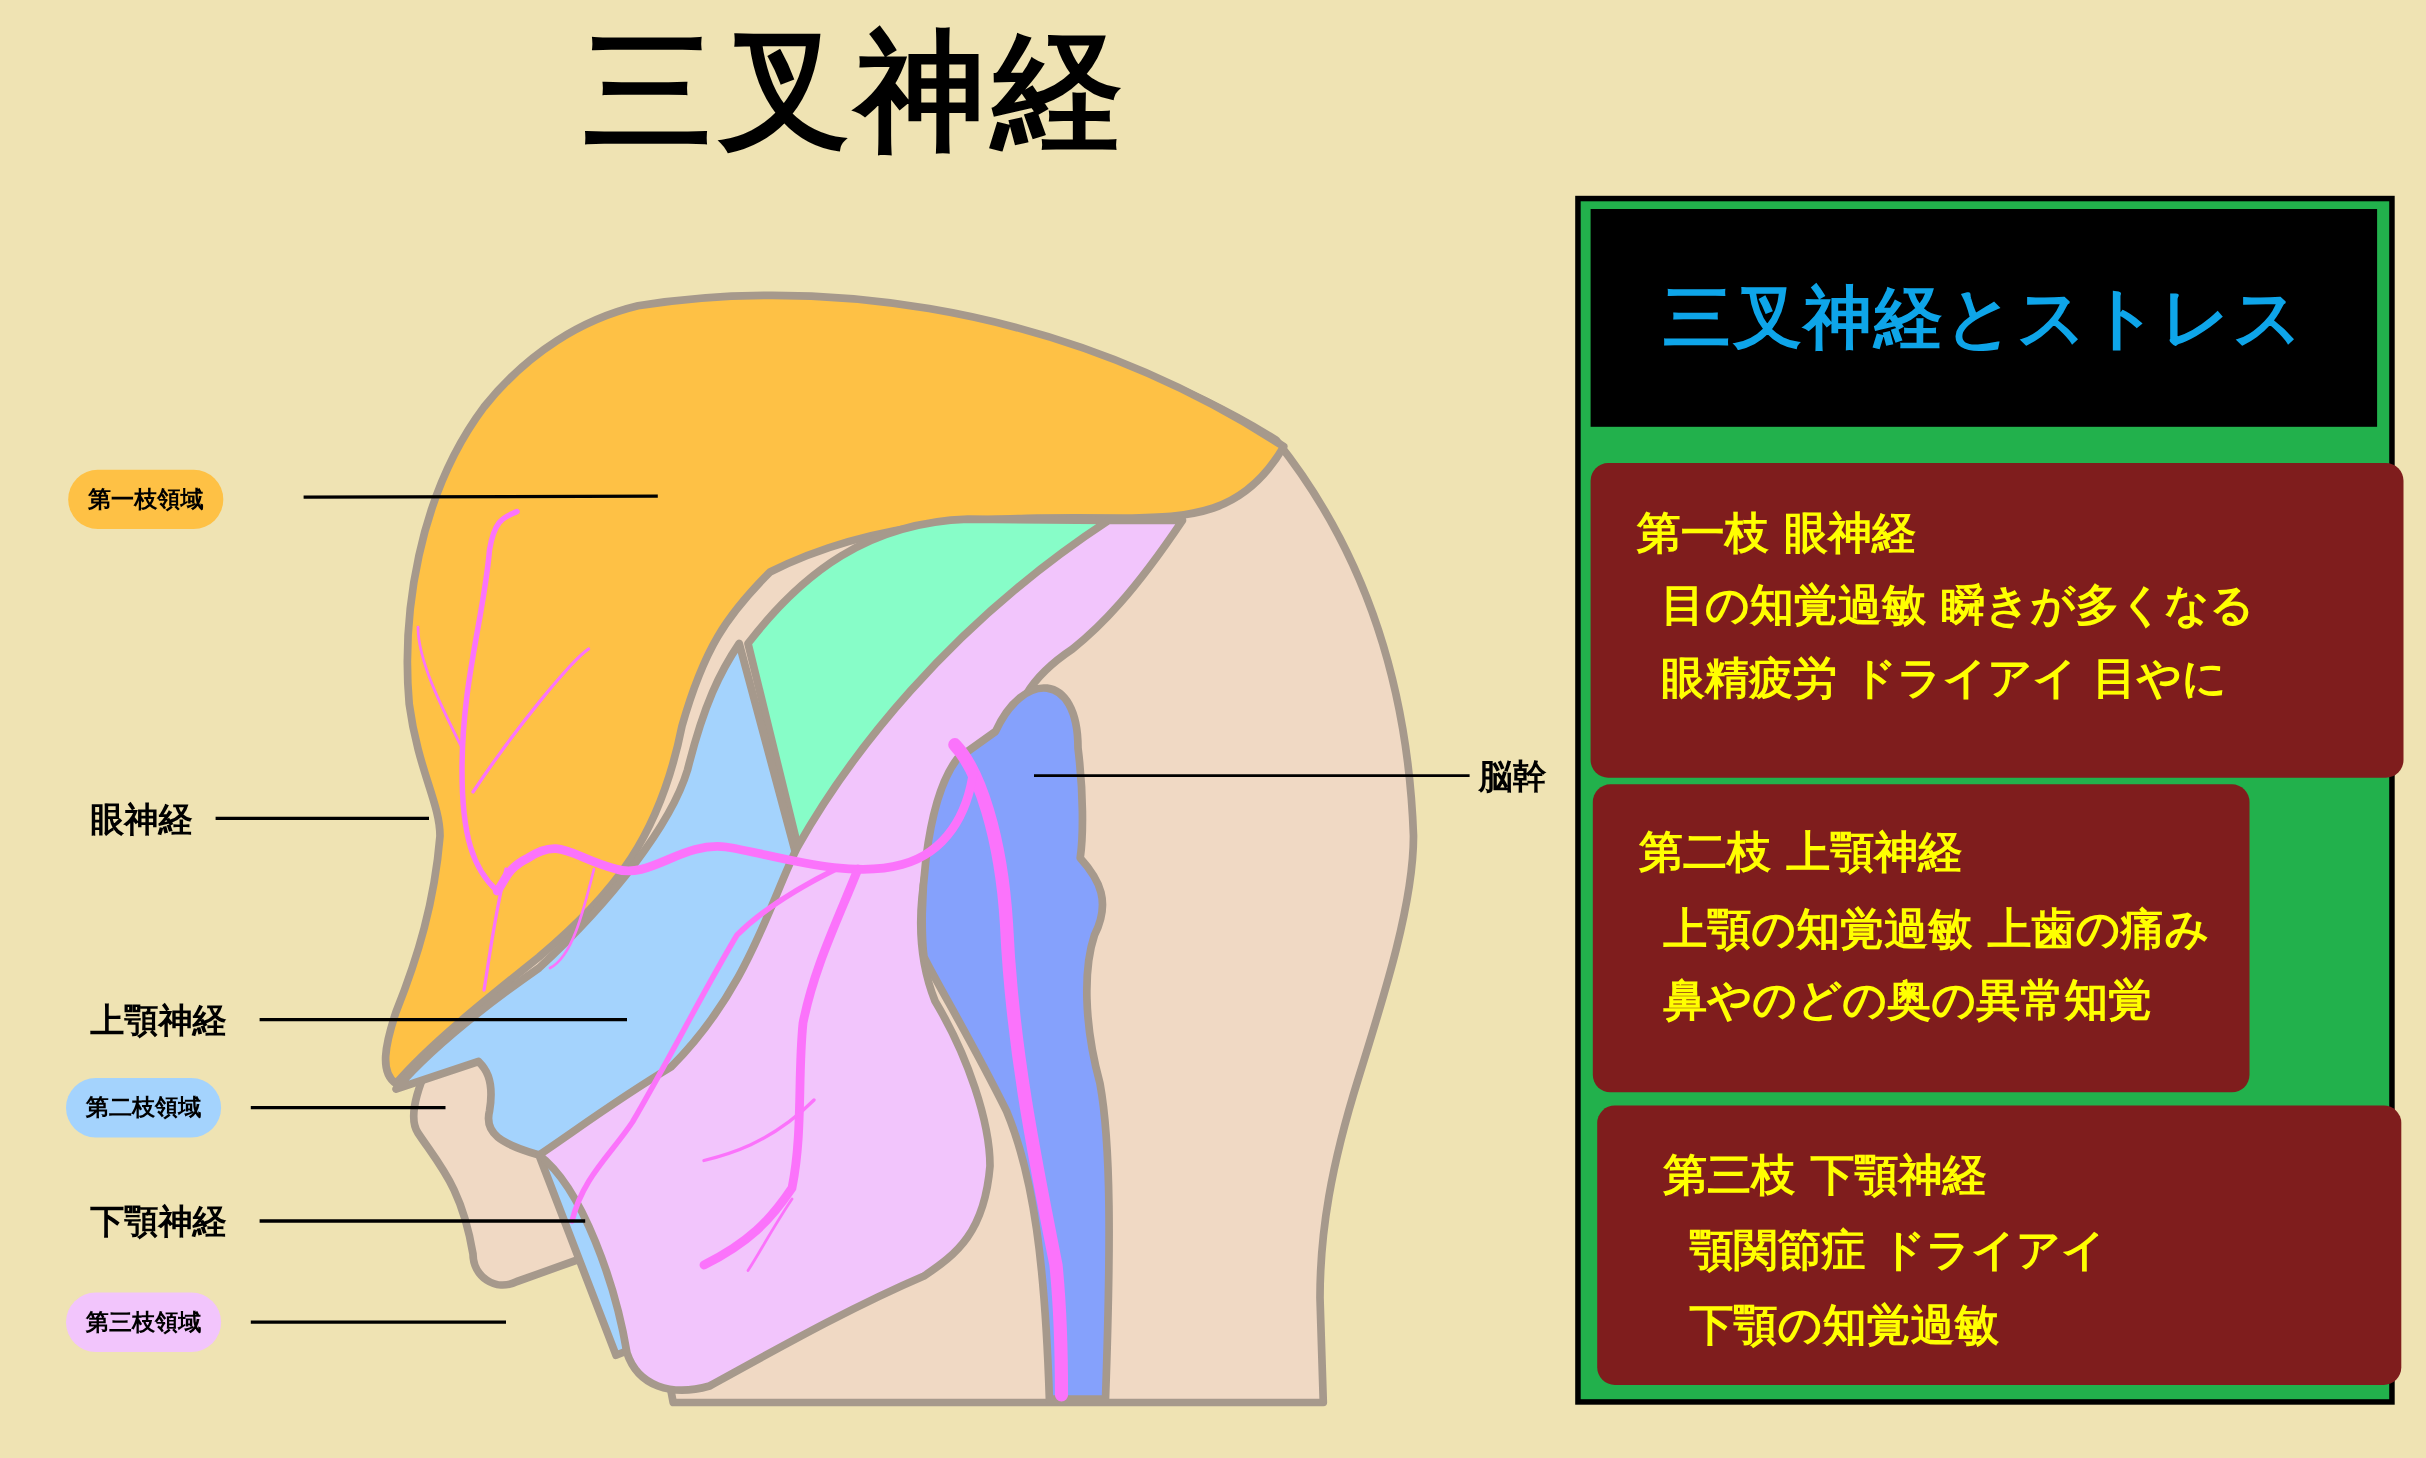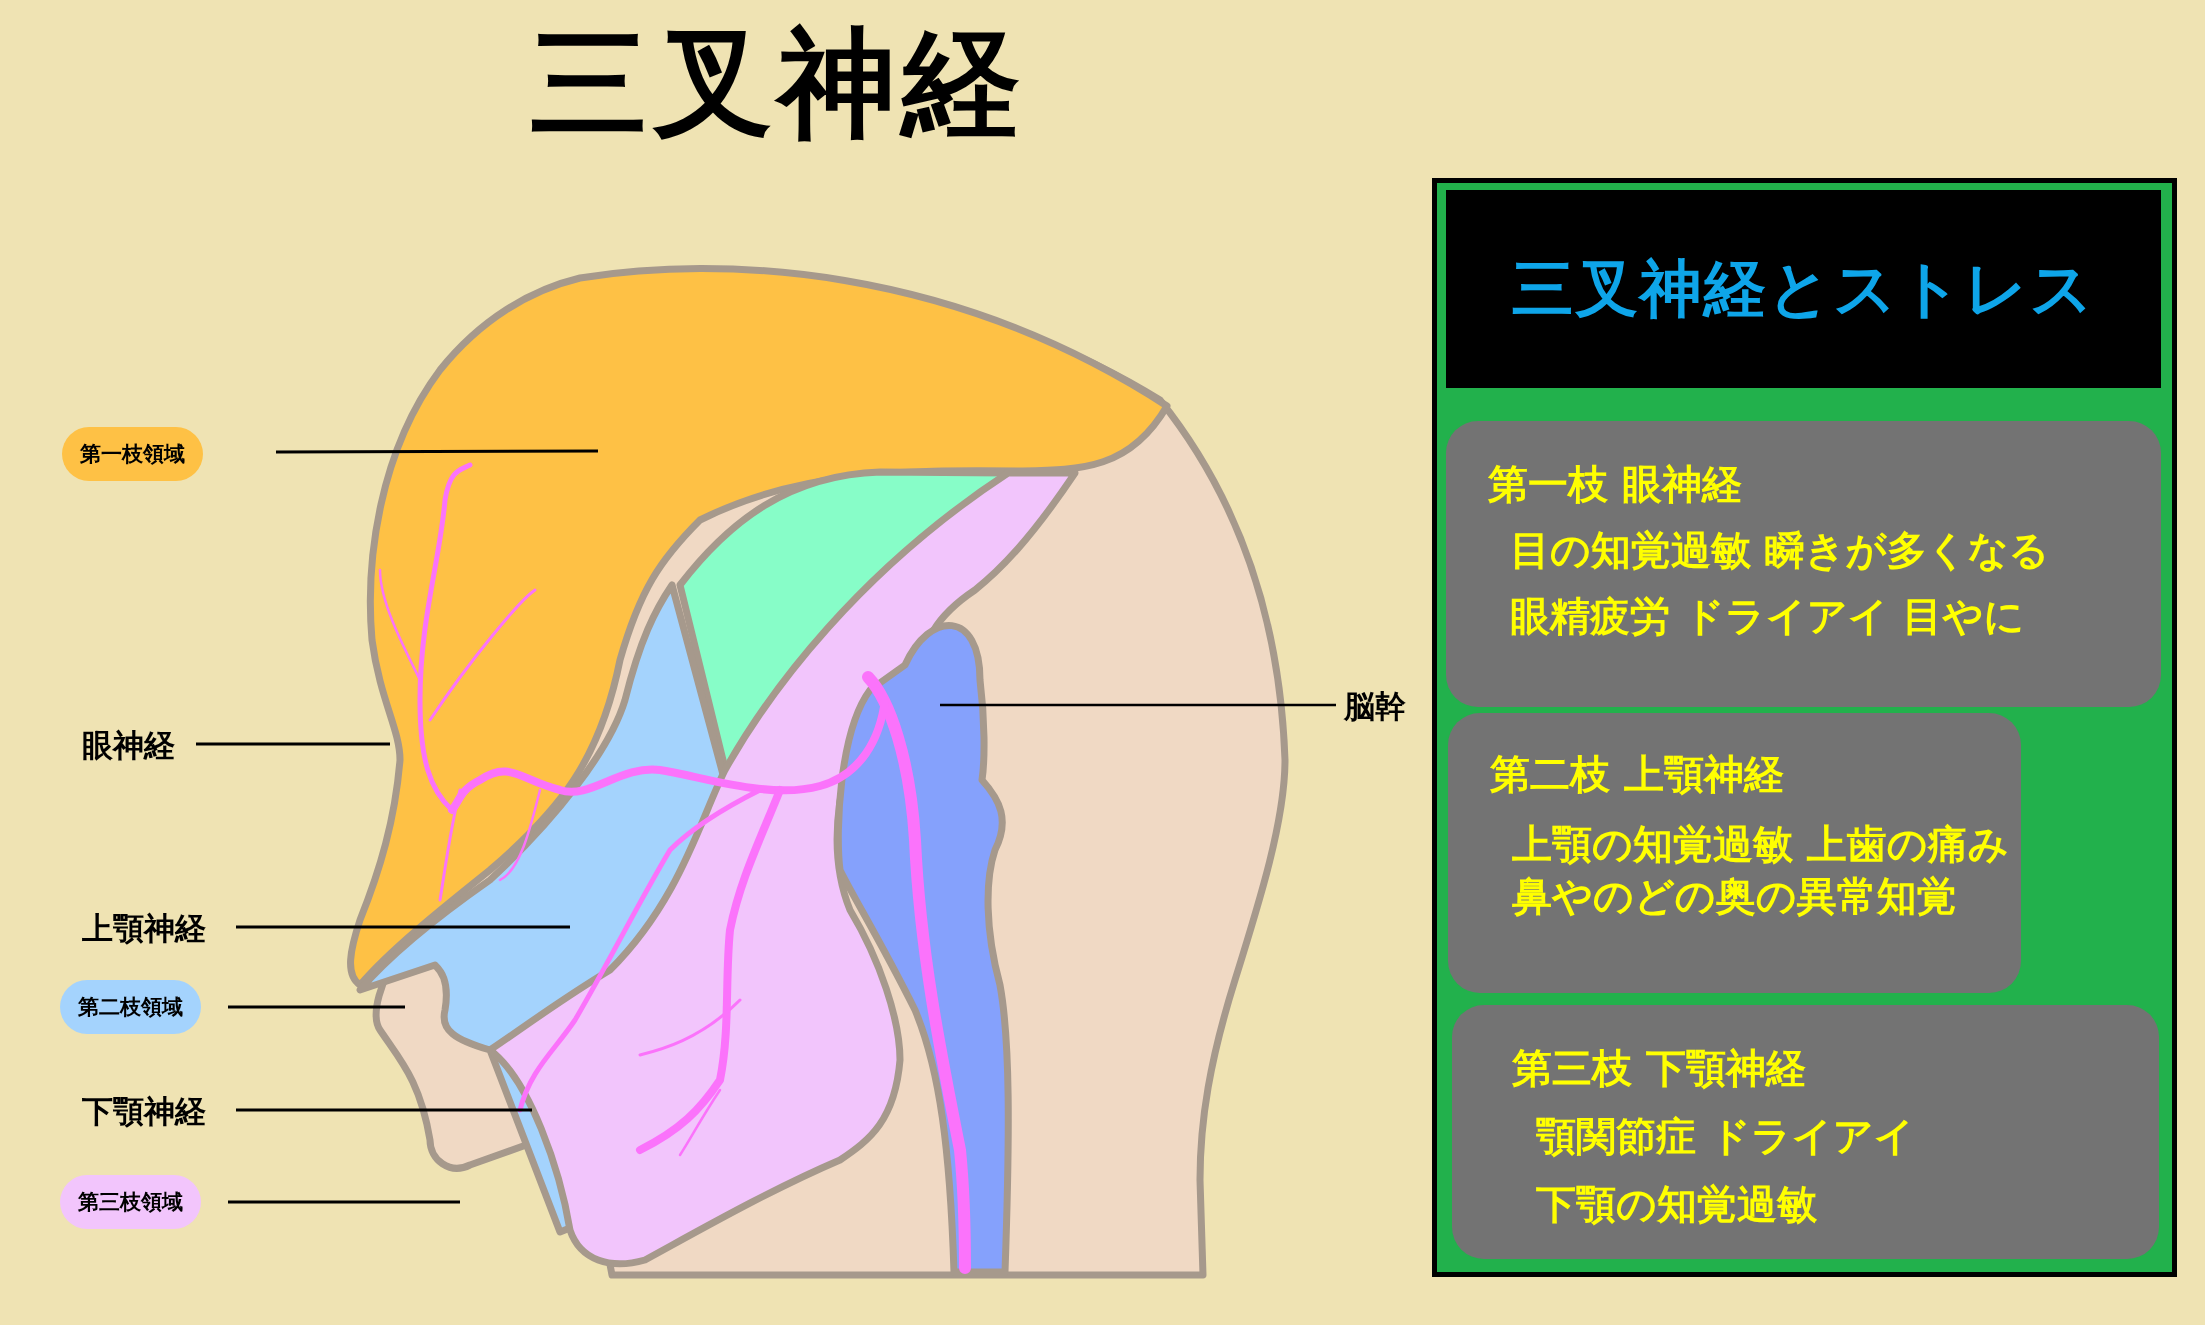--- a/index.html
+++ b/index.html
@@ -15,7 +15,7 @@
   .green { position:absolute; left:1437px; top:183px; width:735px; height:1089px; background:#22b14c; }
   .title-box { position:absolute; left:1446px; top:190px; width:715px; height:198px; background:#000;
                color:#0ea5e9; font-size:62px; font-weight:bold; text-align:center; line-height:198px; letter-spacing:2px; white-space:nowrap; }
-  .sub { position:absolute; background:#737373; border-radius:32px; color:#ffff00; font-weight:bold; }
+  .sub { position:absolute; background:#7f1d1d; border-radius:16px; color:#ffff00; font-weight:bold;padding-left:24px; }
   .sub .h { position:absolute; font-size:40px; white-space:nowrap; }
   .sub .l { position:absolute; font-size:40px; white-space:nowrap; }
 </style>

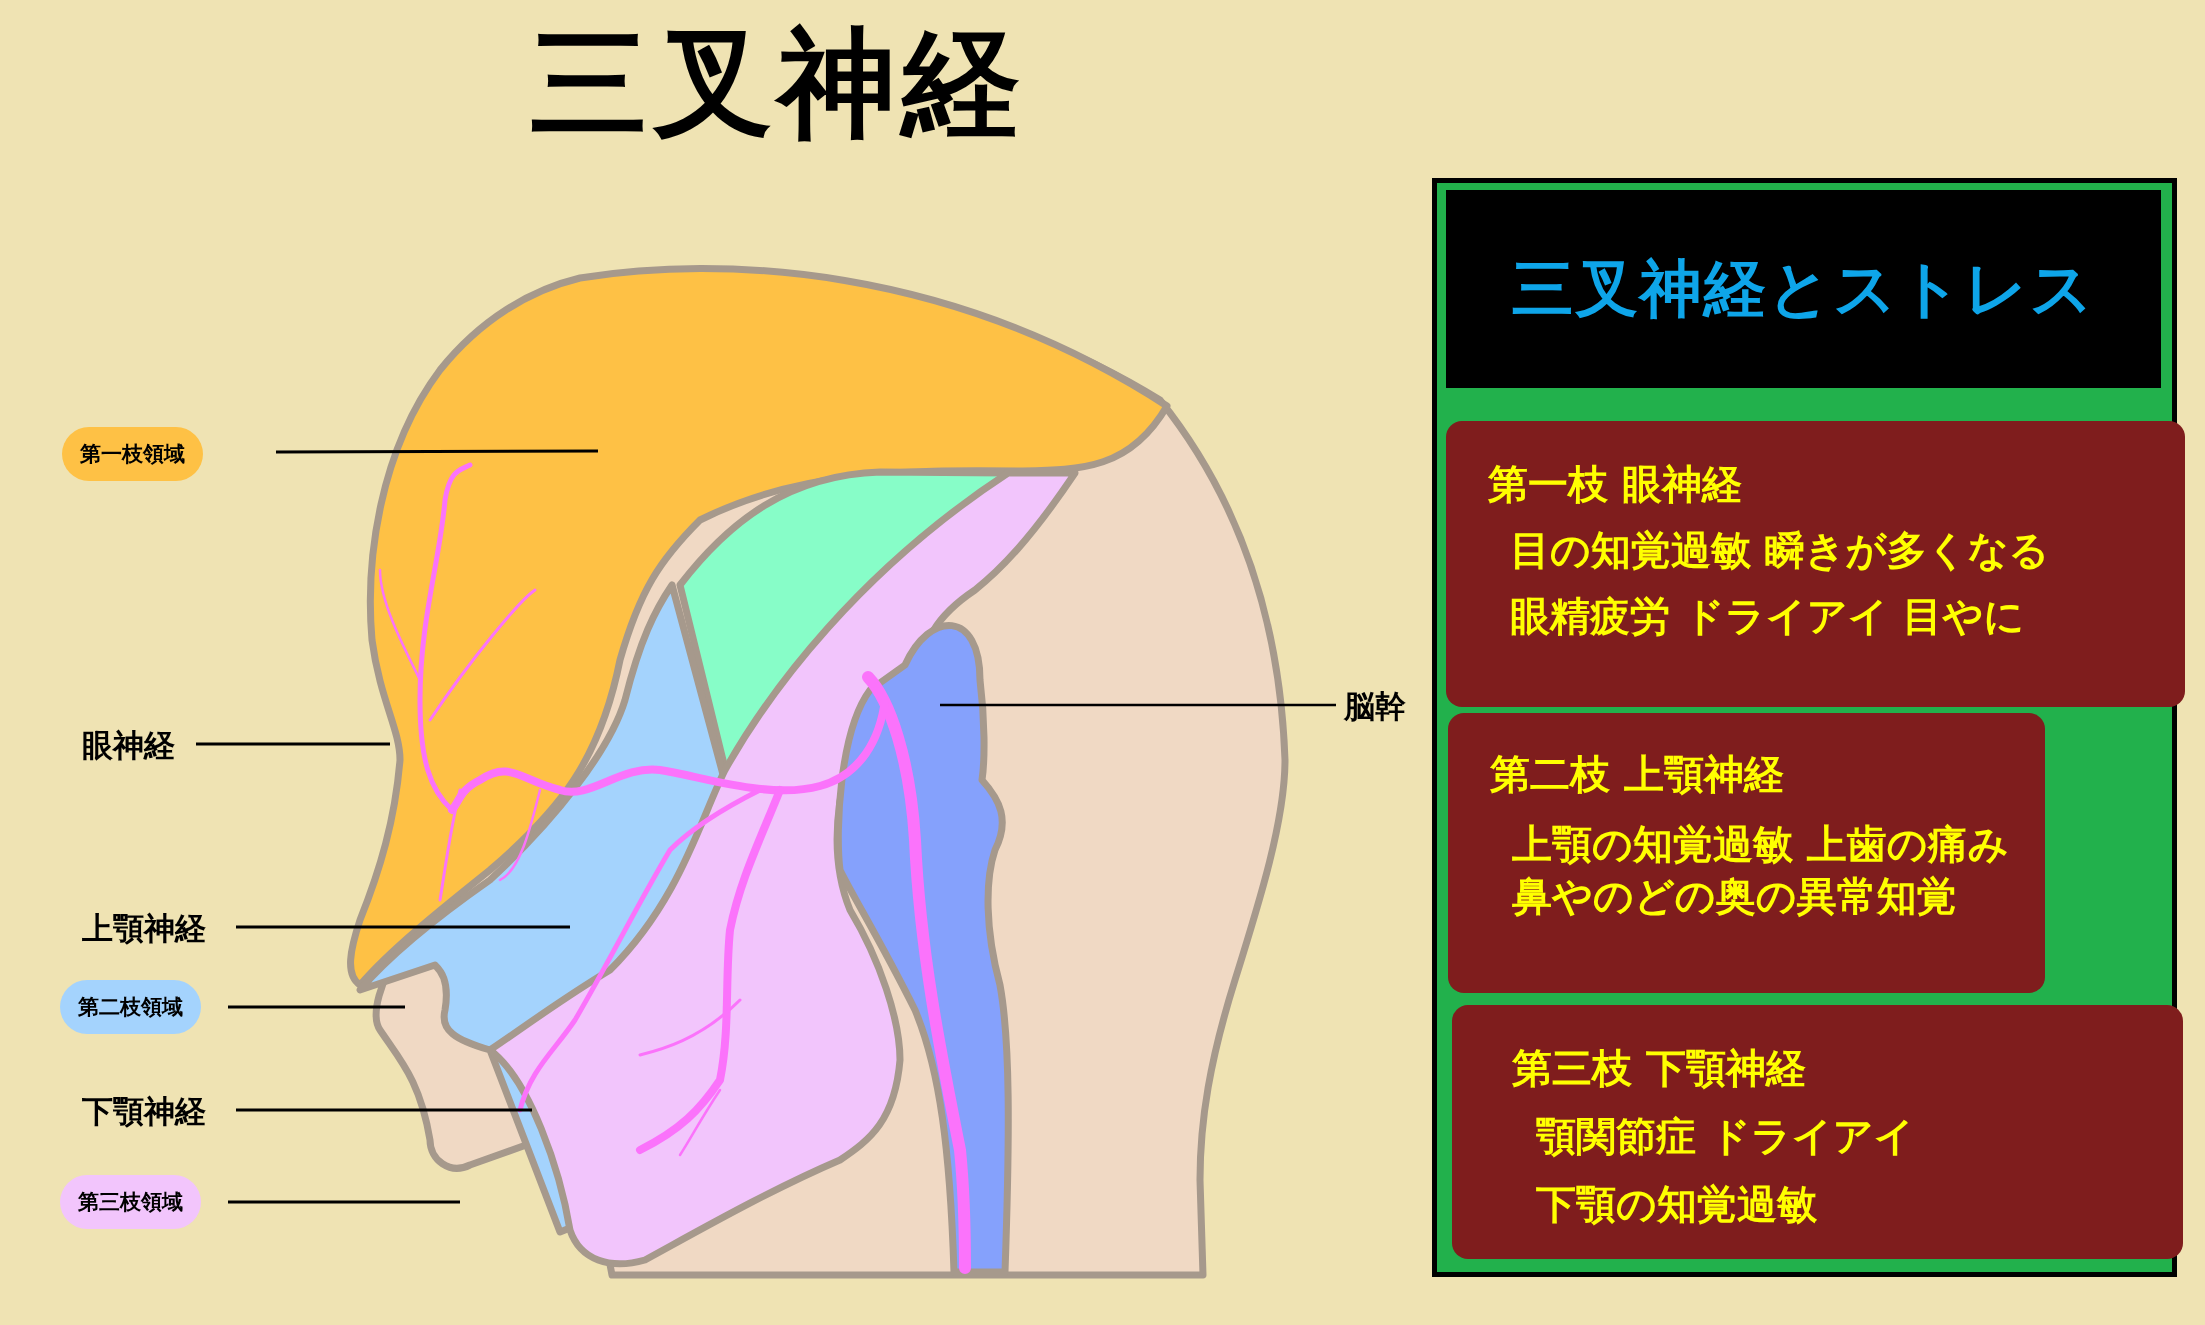--- a/index.html
+++ b/index.html
@@ -86,7 +86,7 @@
 <div class="sub" style="left:1448px;top:713px;width:573px;height:280px;">
   <div class="h" style="left:42px;top:34px;">第二枝  上顎神経</div>
   <div class="l" style="left:64px;top:104px;">上顎の知覚過敏  上歯の痛み</div>
-  <div class="l" style="left:64px;top:156px;">鼻やのどの奥の異常知覚</div>
+  <div class="l" style="left:64px;top:169px;">鼻やのどの奥の異常知覚</div>
 </div>
 
 <div class="sub" style="left:1452px;top:1005px;width:707px;height:254px;">

